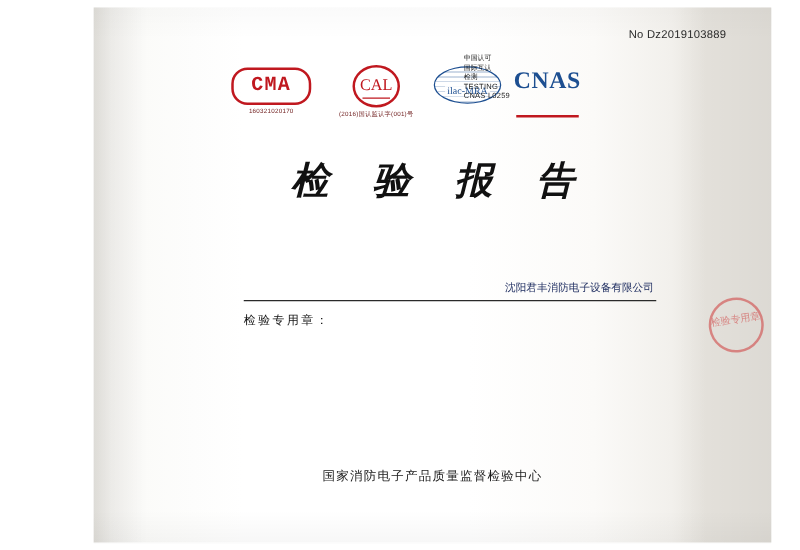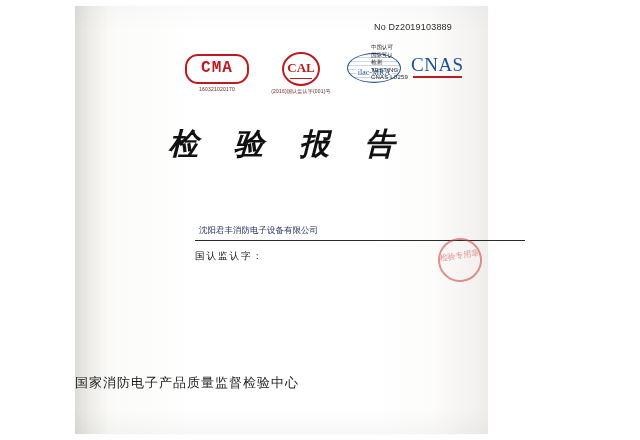--- a/index.html
+++ b/index.html
@@ -26,7 +26,7 @@
     position: absolute;
     left: 75px;
     top: 6px;
-    width: 413px;
+    width: 542px;
     height: 428px;
     background:
       linear-gradient(90deg,

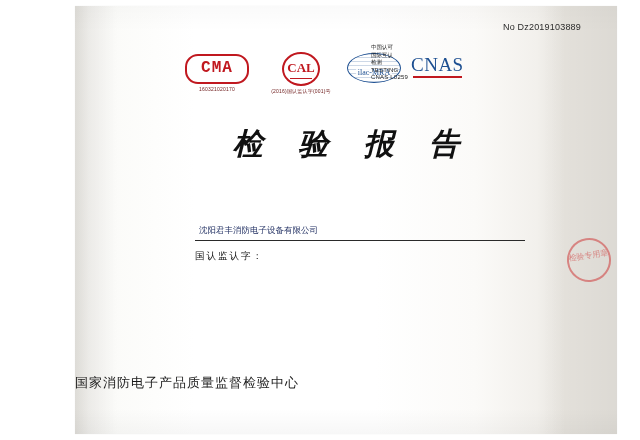--- a/index.html
+++ b/index.html
@@ -102,7 +102,7 @@
     border-radius: 50%;
     color: #c0181f;
     font-size: 13px;
-    font-weight: bold;
+    font-weight: normal;
     line-height: 28px;
     font-family: "Liberation Serif", serif;
     margin: 0 auto;

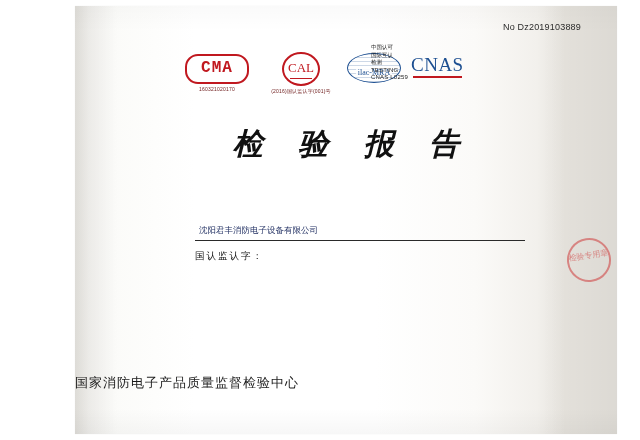--- a/index.html
+++ b/index.html
@@ -143,11 +143,11 @@
   .cnas-box {
     color: #1d4f91;
     font-size: 19px;
-    font-weight: normal;
+    font-weight: bold;
     font-family: "Liberation Serif", serif;
     letter-spacing: 0.5px;
     position: relative;
-    padding-bottom: 2px;
+    padding-bottom: 18px;
   }
   .cnas-box::after {
     content: "";

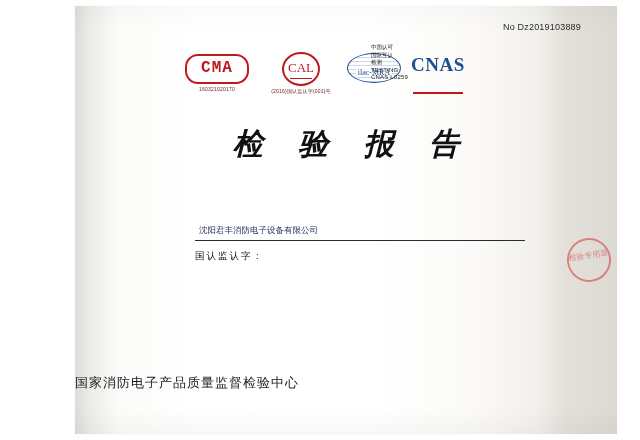--- a/index.html
+++ b/index.html
@@ -218,6 +218,7 @@
     padding: 0 2px 3px 4px;
     white-space: nowrap;
     font-family: Liberation Serif, serif;
+    text-align: right;
   }
 
   

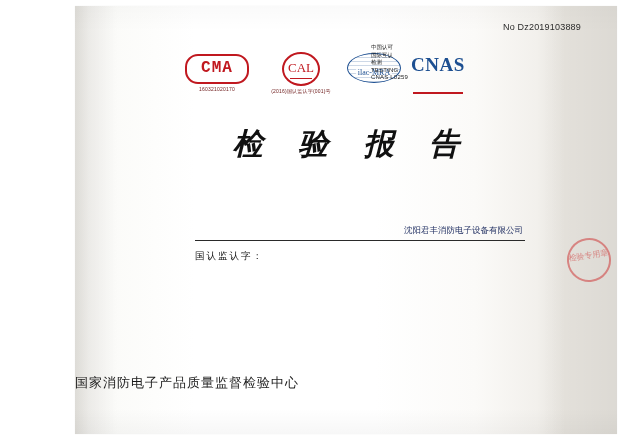--- a/index.html
+++ b/index.html
@@ -298,7 +298,7 @@
         <div class="field-value">沈阳君丰消防电子设备有限公司</div>
       </div>
       <div class="field-row">
-        <div class="field-label">国认监认字：</div>
+        <div class="field-label">检验专用章：</div>
       </div>
     </div>
 

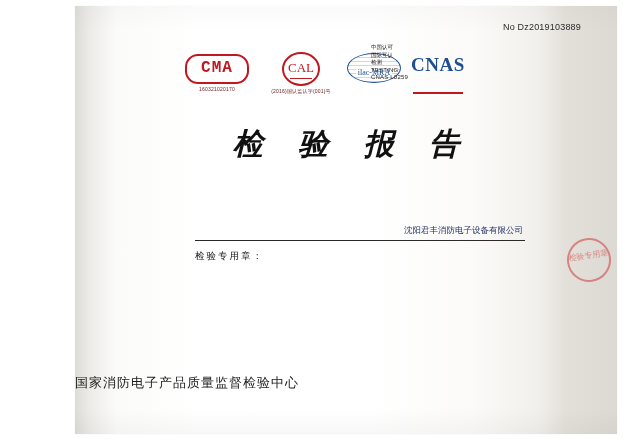--- a/index.html
+++ b/index.html
@@ -227,7 +227,8 @@
     left: 0;
     right: 0;
     top: 368px;
-    font-size: 13px;
+    text-align: center;
+    font-size: 10px;
     color: #1a1a1a;
     font-family: "Liberation Serif", serif;
     letter-spacing: 1px;

